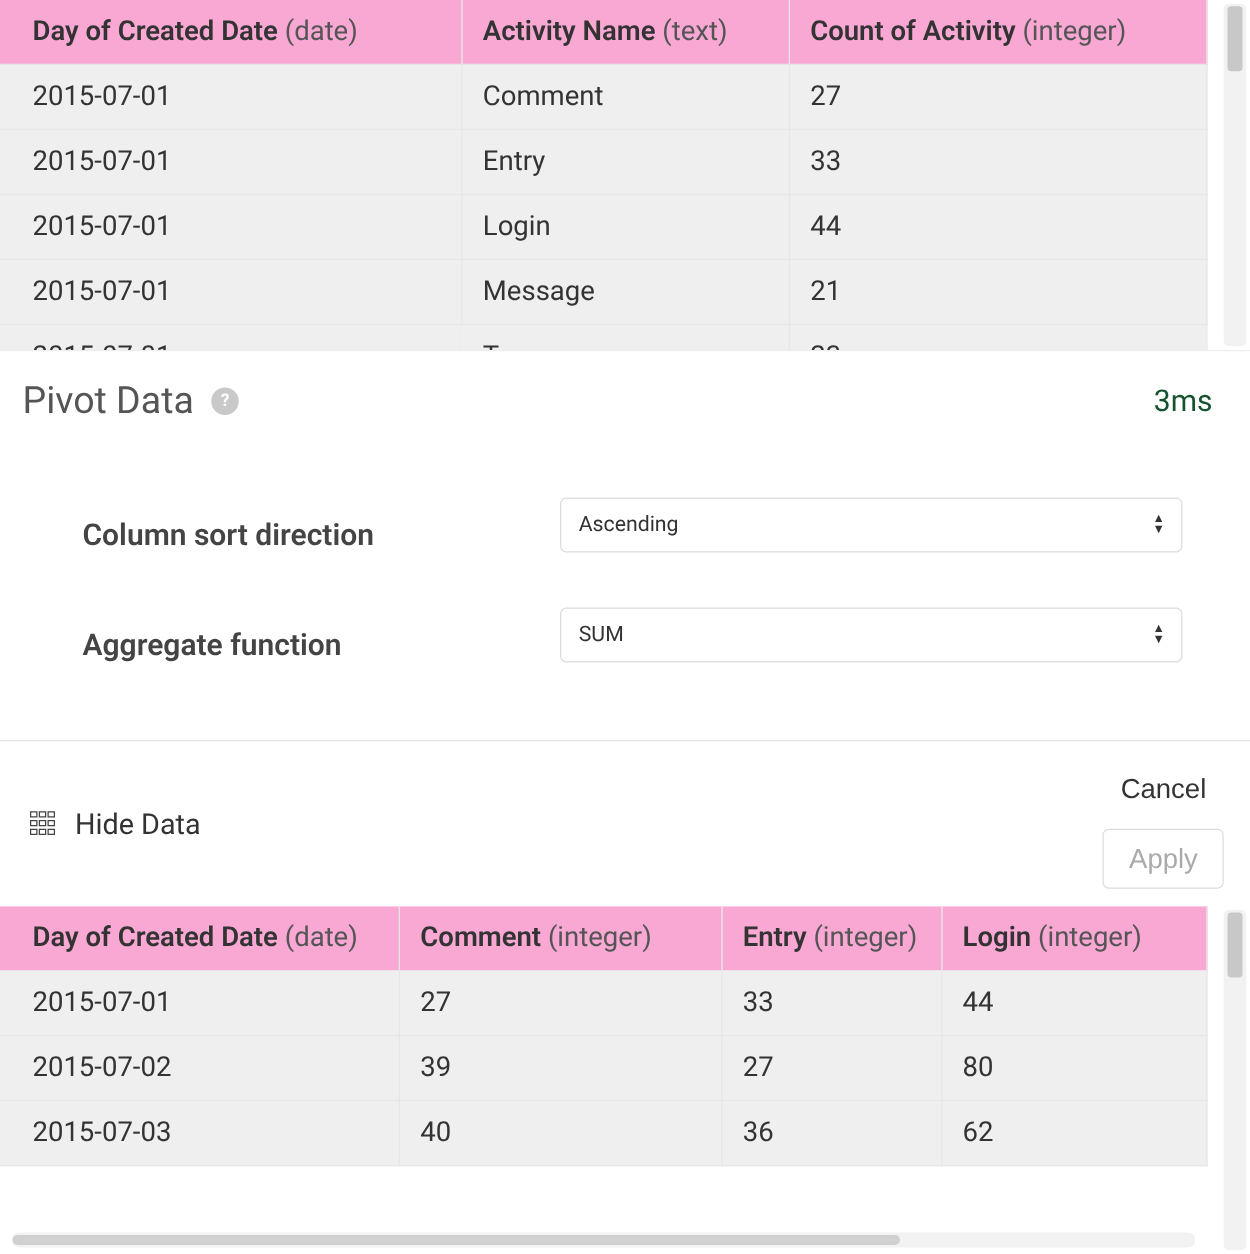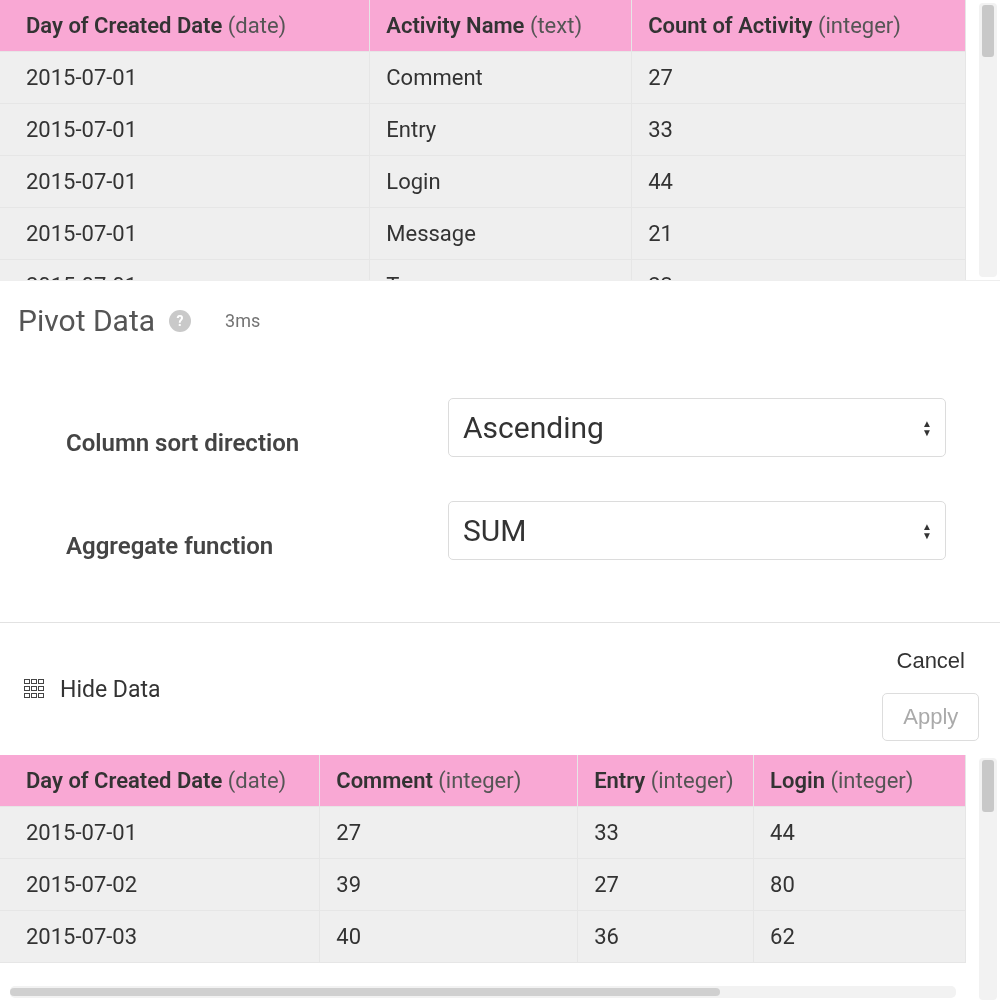--- a/index.html
+++ b/index.html
@@ -35,7 +35,7 @@
   
   .panel { background: #fff; border-top: 1px solid #eee; }
   .panel-header {
-    display:flex; align-items:center; 
+    display:flex; align-items:center; justify-content:space-between;
     padding: 22px 18px 6px 18px;
     gap: 34px;
   }

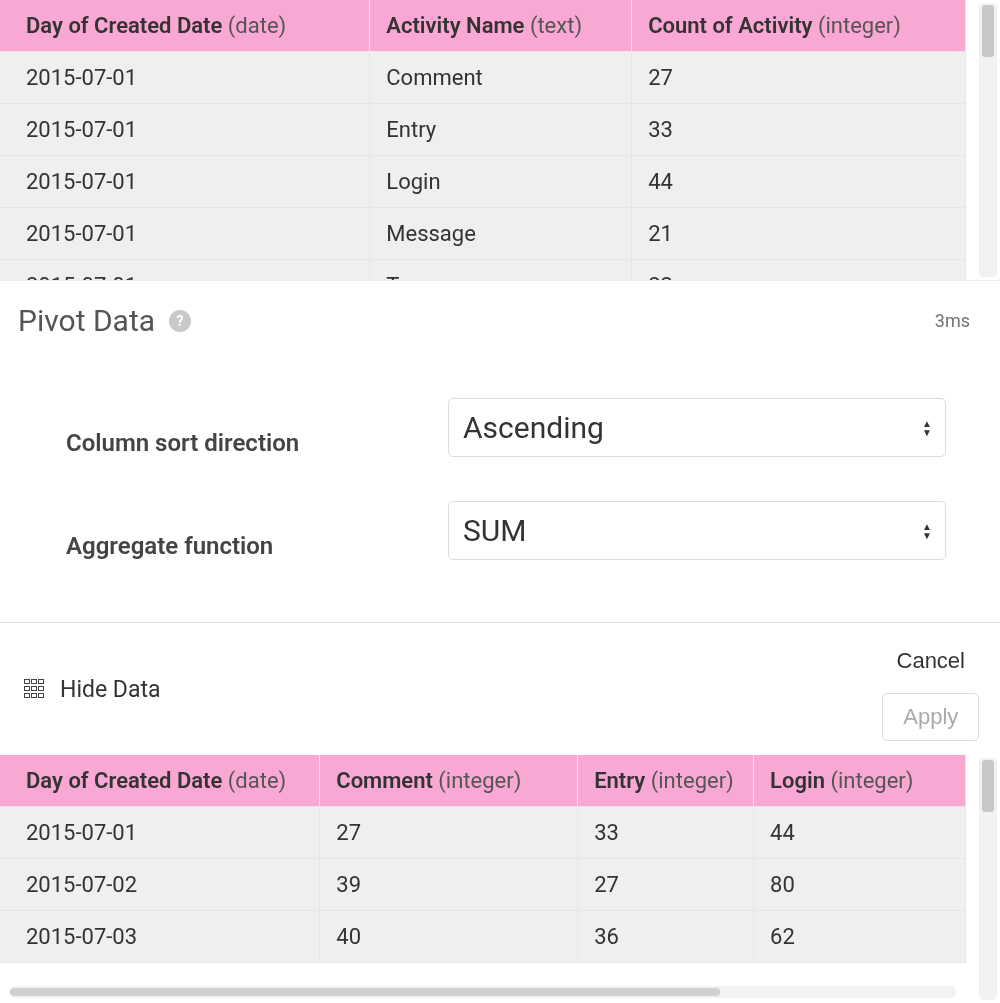--- a/index.html
+++ b/index.html
@@ -45,7 +45,7 @@
     width:22px;height:22px;border-radius:50%;background:#c9c9c9;color:#fff;
     display:flex;align-items:center;justify-content:center;font-size:14px;font-weight:700;
   }
-  .timing { color:#737373; font-size:18px; padding-right:12px; }
+  .timing { color:#14532d; font-size:24px; padding-right:12px; }
 
   .form-area { padding: 54px 18px 62px 18px; }
   .form-row { display:flex; align-items:flex-end; margin-bottom: 44px; }

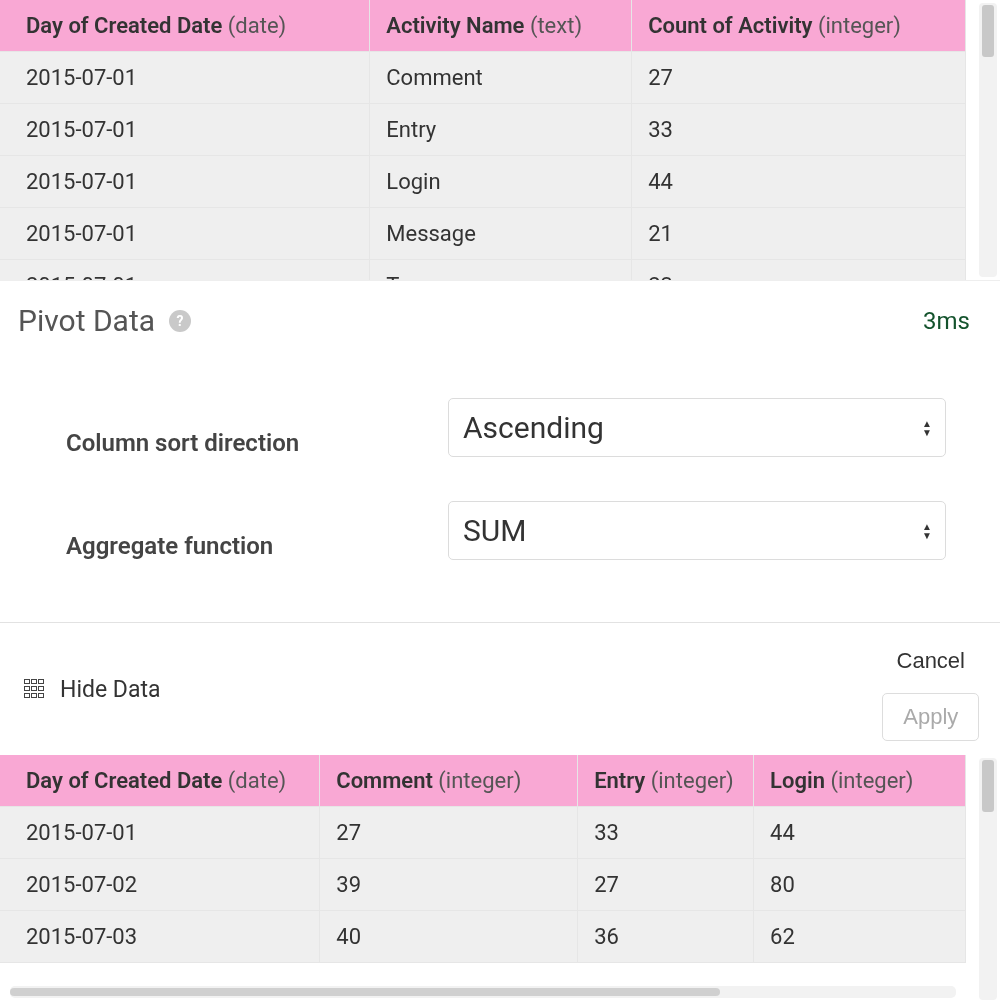--- a/index.html
+++ b/index.html
@@ -58,7 +58,7 @@
   }
   .select-box {
     width:100%; border:1px solid #dcdcdc; border-radius:5px;
-    padding: 11px 40px 11px 14px; font-size:30px; background:#fff; color:#333;
+    padding: 11px 40px 11px 14px; font-size:17px; background:#fff; color:#333;
     cursor:pointer;
   }
   .select-caret {

